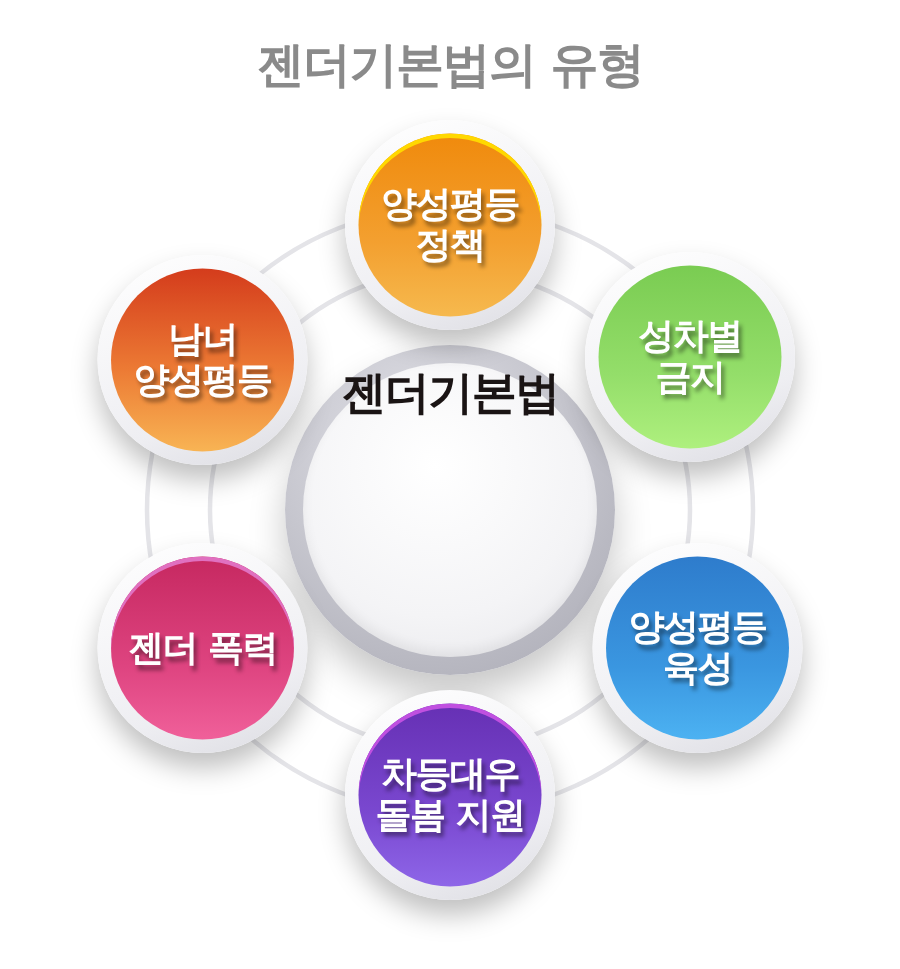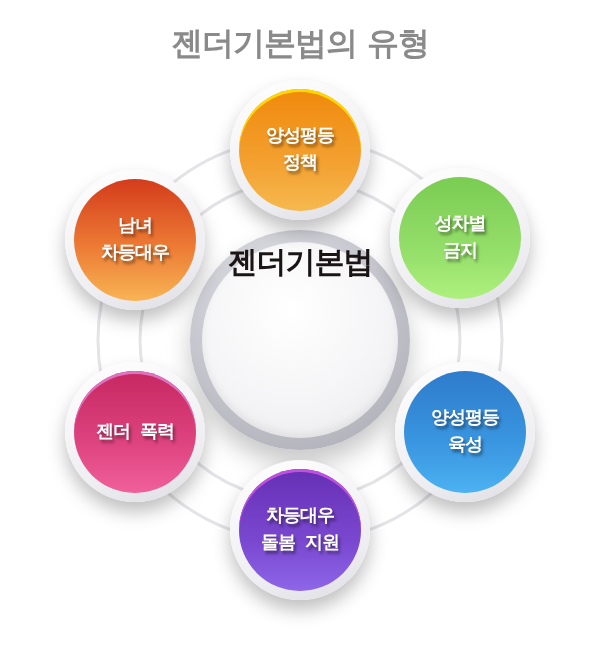--- a/index.html
+++ b/index.html
@@ -34,10 +34,9 @@
     display:flex; align-items:center; justify-content:center; text-align:center;
   }
   .node-label {
-    color:#ffffff; font-weight:bold; font-size:18px; line-height:27px; letter-spacing:-1px;
+    color:#ffffff; font-weight:bold; font-size:24px; line-height:27px; letter-spacing:-1px;
     text-shadow: 2px 3px 3px rgba(0,0,0,0.45);
     white-space:pre-line;
-    font-family:Liberation Mono, monospace;
   }
 </style>
 </head>

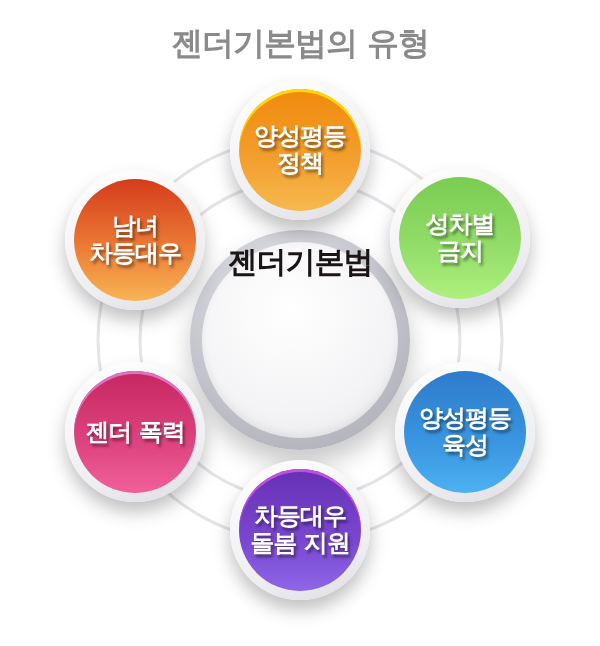--- a/index.html
+++ b/index.html
@@ -92,7 +92,7 @@
 <div class="node" style="left:65px; top:170px;">
   <div class="node-inner" style="background:linear-gradient(180deg,#d43c1c 0%,#ec7a34 55%,#f8b454 100%);">
     <span class="node-label">남녀
-차등대우</span>
+양성평등</span>
   </div>
 </div>
 

